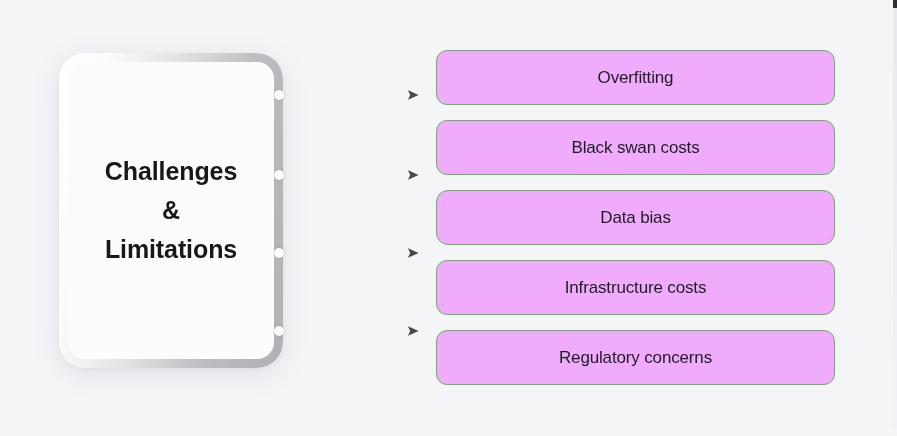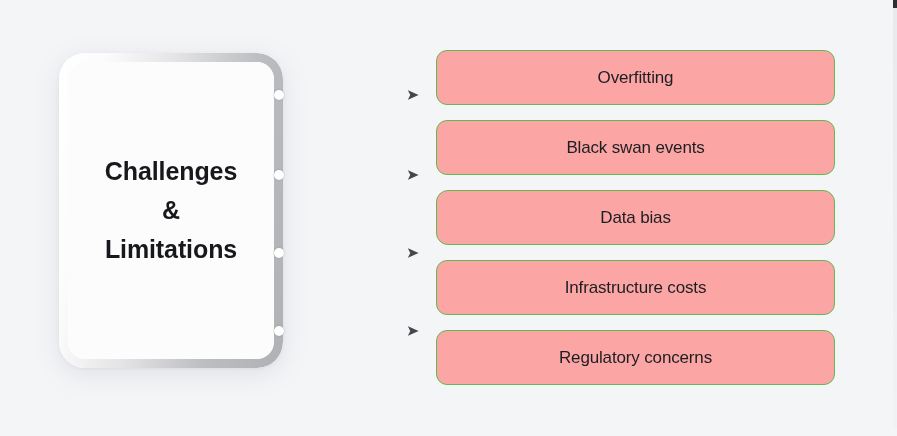--- a/index.html
+++ b/index.html
@@ -134,7 +134,7 @@
     box-sizing: border-box;
     border: 1.6px solid #62b951;
     border-radius: 11px;
-    background: #fca5a5;
+    background: #f0abfc;
     display: flex;
     align-items: center;
     justify-content: center;

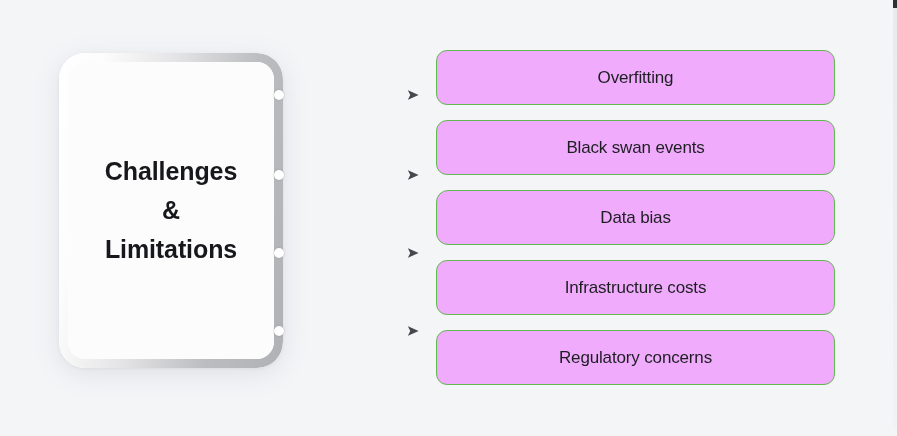--- a/index.html
+++ b/index.html
@@ -198,7 +198,7 @@
     <span class="box-label">Overfitting</span>
   </div>
   <div class="box" style="top:120px;">
-    <span class="box-label">Black swan events</span>
+    <span class="box-label">Black swan costs</span>
   </div>
   <div class="box" style="top:190px;border-radius:12px;">
     <span class="box-label">Data bias</span>

